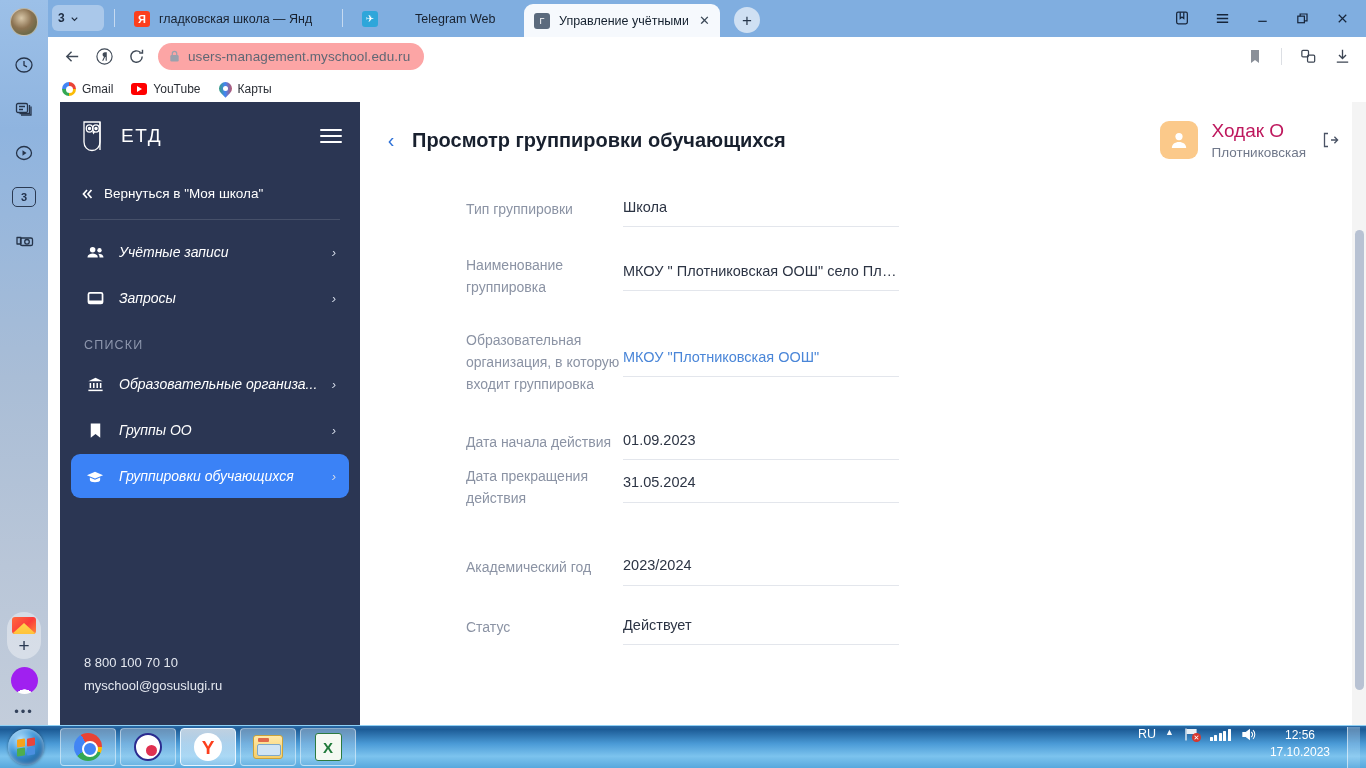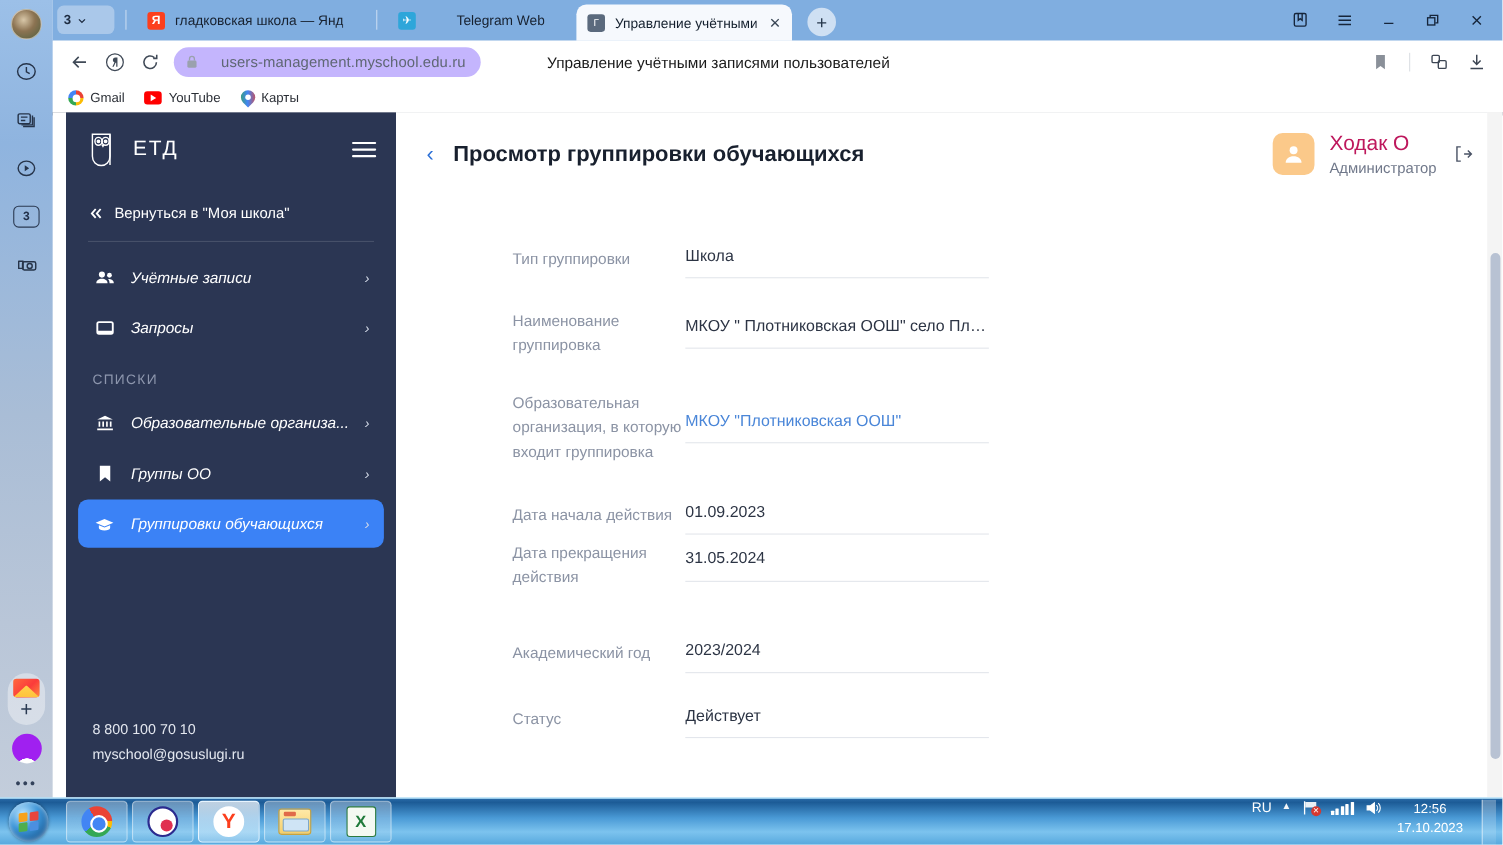--- a/index.html
+++ b/index.html
@@ -100,8 +100,8 @@
   .tb-ico { width: 32px; height: 30px; display:flex; align-items:center; justify-content:center;
     color:#404a57; flex:none; }
   .omnibox {
-    height: 27px; background: #c4b5fd; border-radius: 14px; display: flex; align-items: center;
-    padding: 0 14px 0 10px; gap: 20px; margin-left: 6px;
+    height: 27px; background: #fca5a5; border-radius: 14px; display: flex; align-items: center;
+    padding: 0 14px 0 10px; gap: 7px; margin-left: 6px;
   }
   .omnibox .url { font-size: 13.5px; color: #5f6774; letter-spacing: .1px; }
   .pagetitle-chrome {

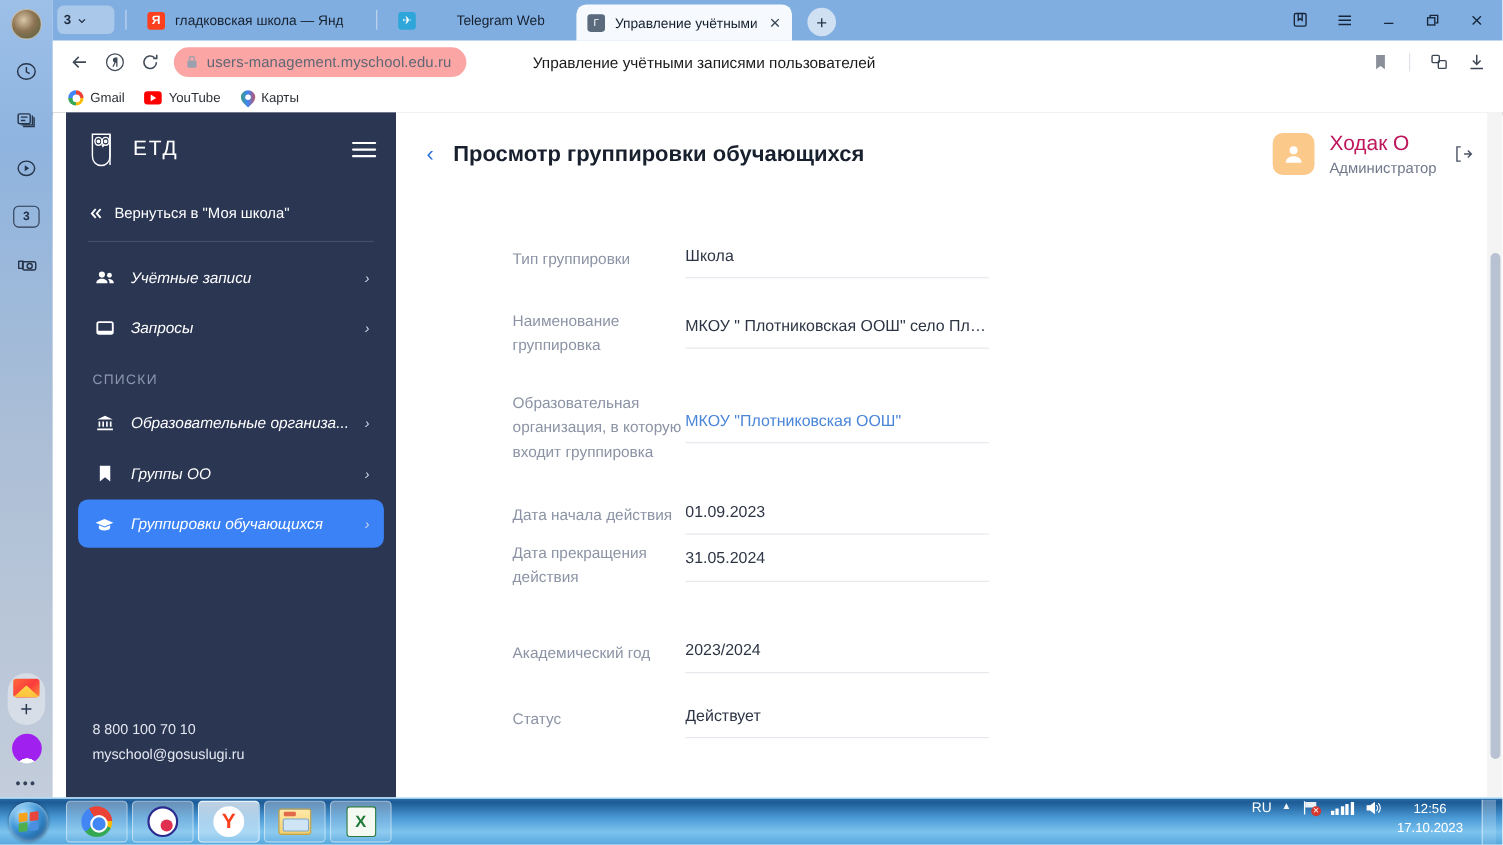--- a/index.html
+++ b/index.html
@@ -378,7 +378,6 @@
       </svg>
       <span class="url">users-management.myschool.edu.ru</span>
     </div>
-    <div class="pagetitle-chrome">Управление учётными записями пользователей</div>
     <div class="tb-right">
       <div class="tb-ico">
         <svg width="16" height="18" viewBox="0 0 16 18" fill="#8a9099">

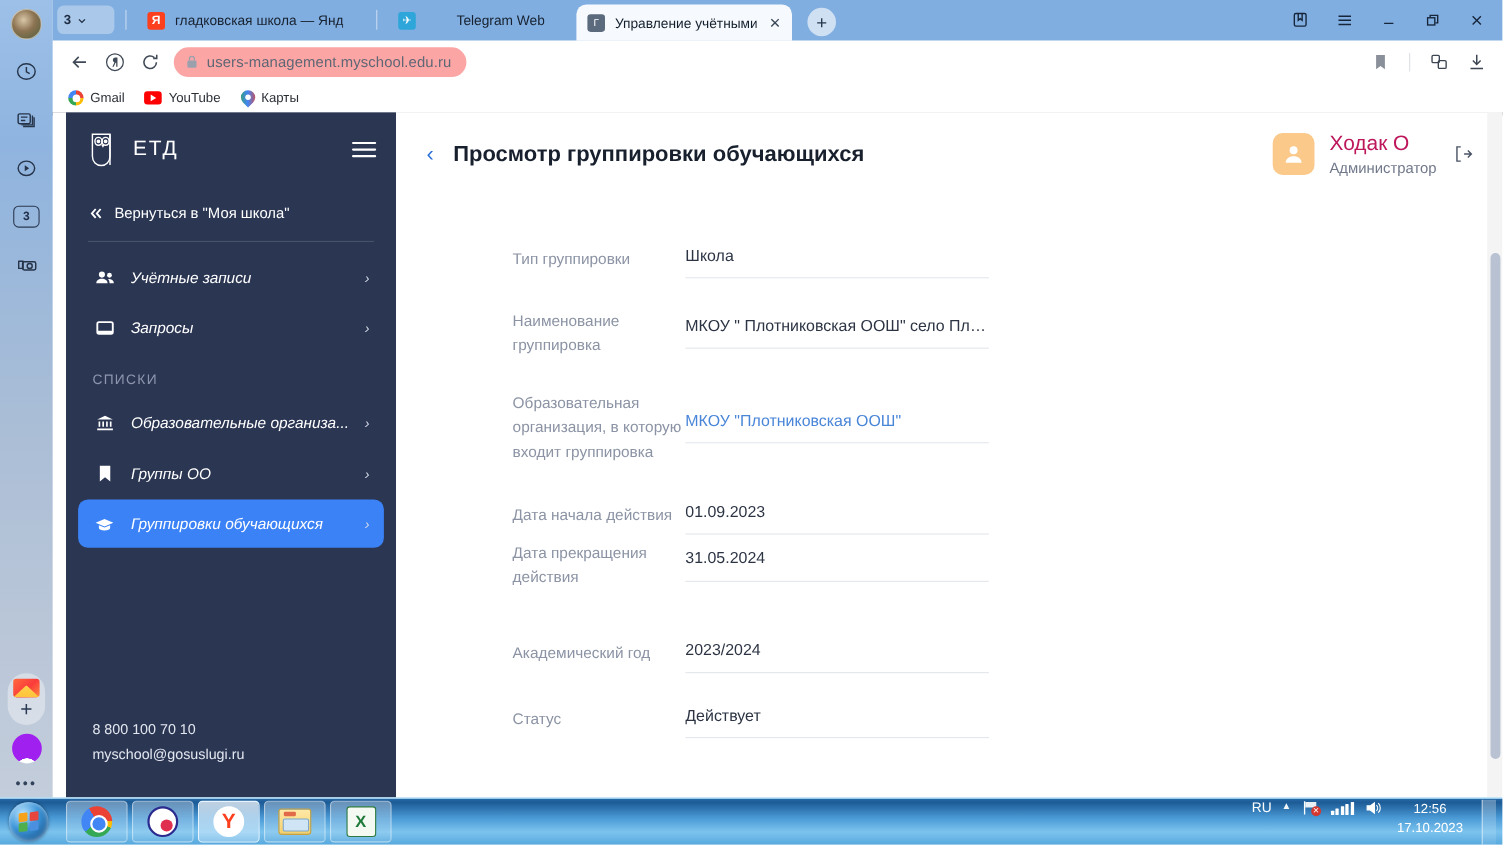--- a/index.html
+++ b/index.html
@@ -527,7 +527,7 @@
           </div>
           <div>
             <div class="user-name">Ходак О</div>
-            <div class="user-role">Администратор</div>
+            <div class="user-role">Плотниковская</div>
           </div>
           <div class="logout">
             <svg width="20" height="20" viewBox="0 0 20 20" fill="none" stroke="currentColor" stroke-width="1.3">

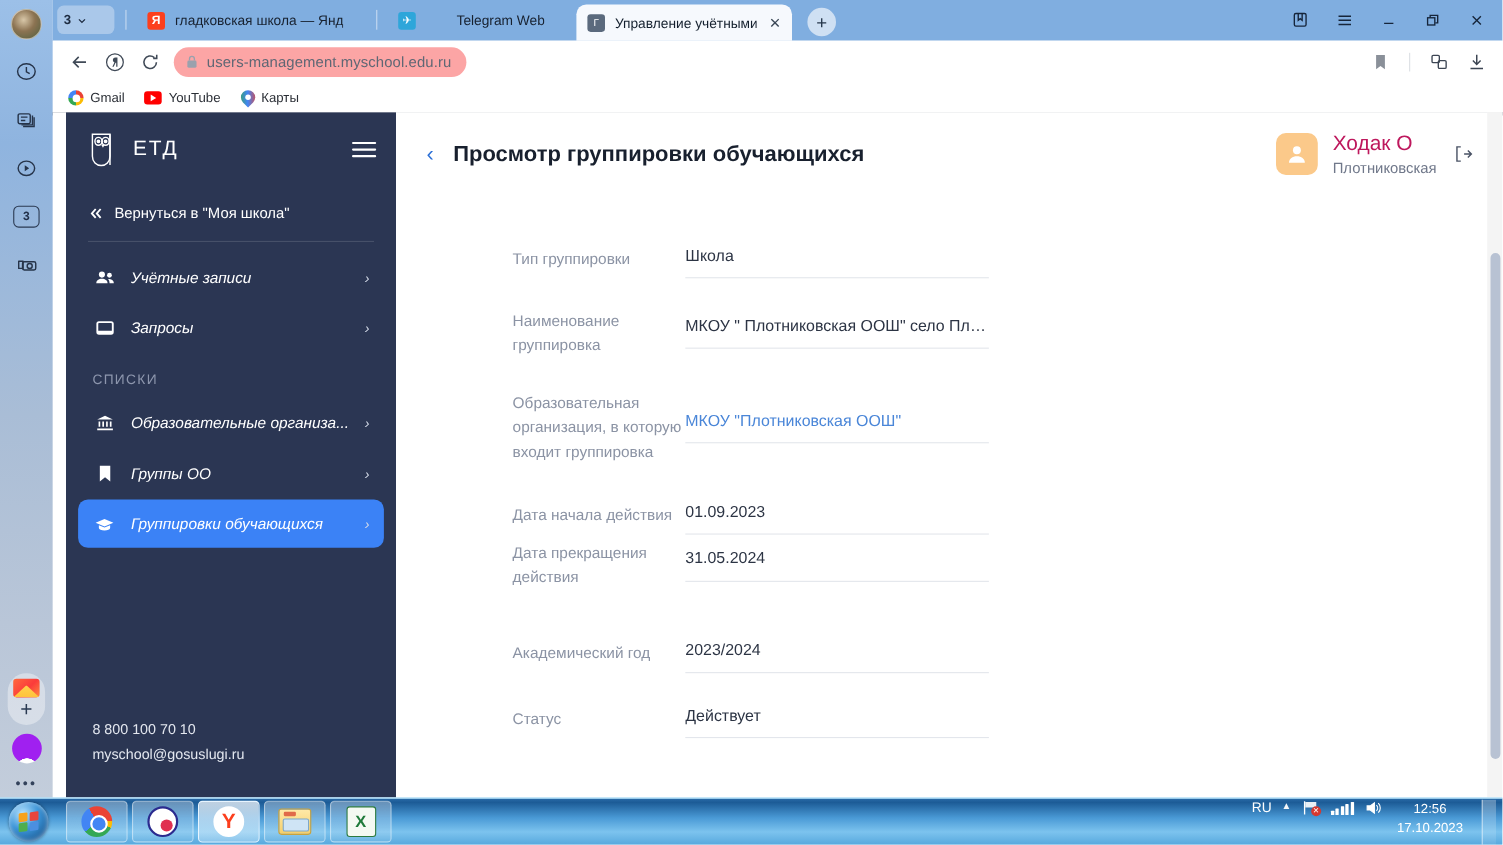--- a/index.html
+++ b/index.html
@@ -545,7 +545,7 @@
 
         <div class="form">
 
-          <div class="frow" style="margin-top:29px">
+          <div class="frow" style="margin-top:3px">
             <div class="flabel">Тип группировки</div>
             <div class="fval">
               <div class="txt">Школа</div>

